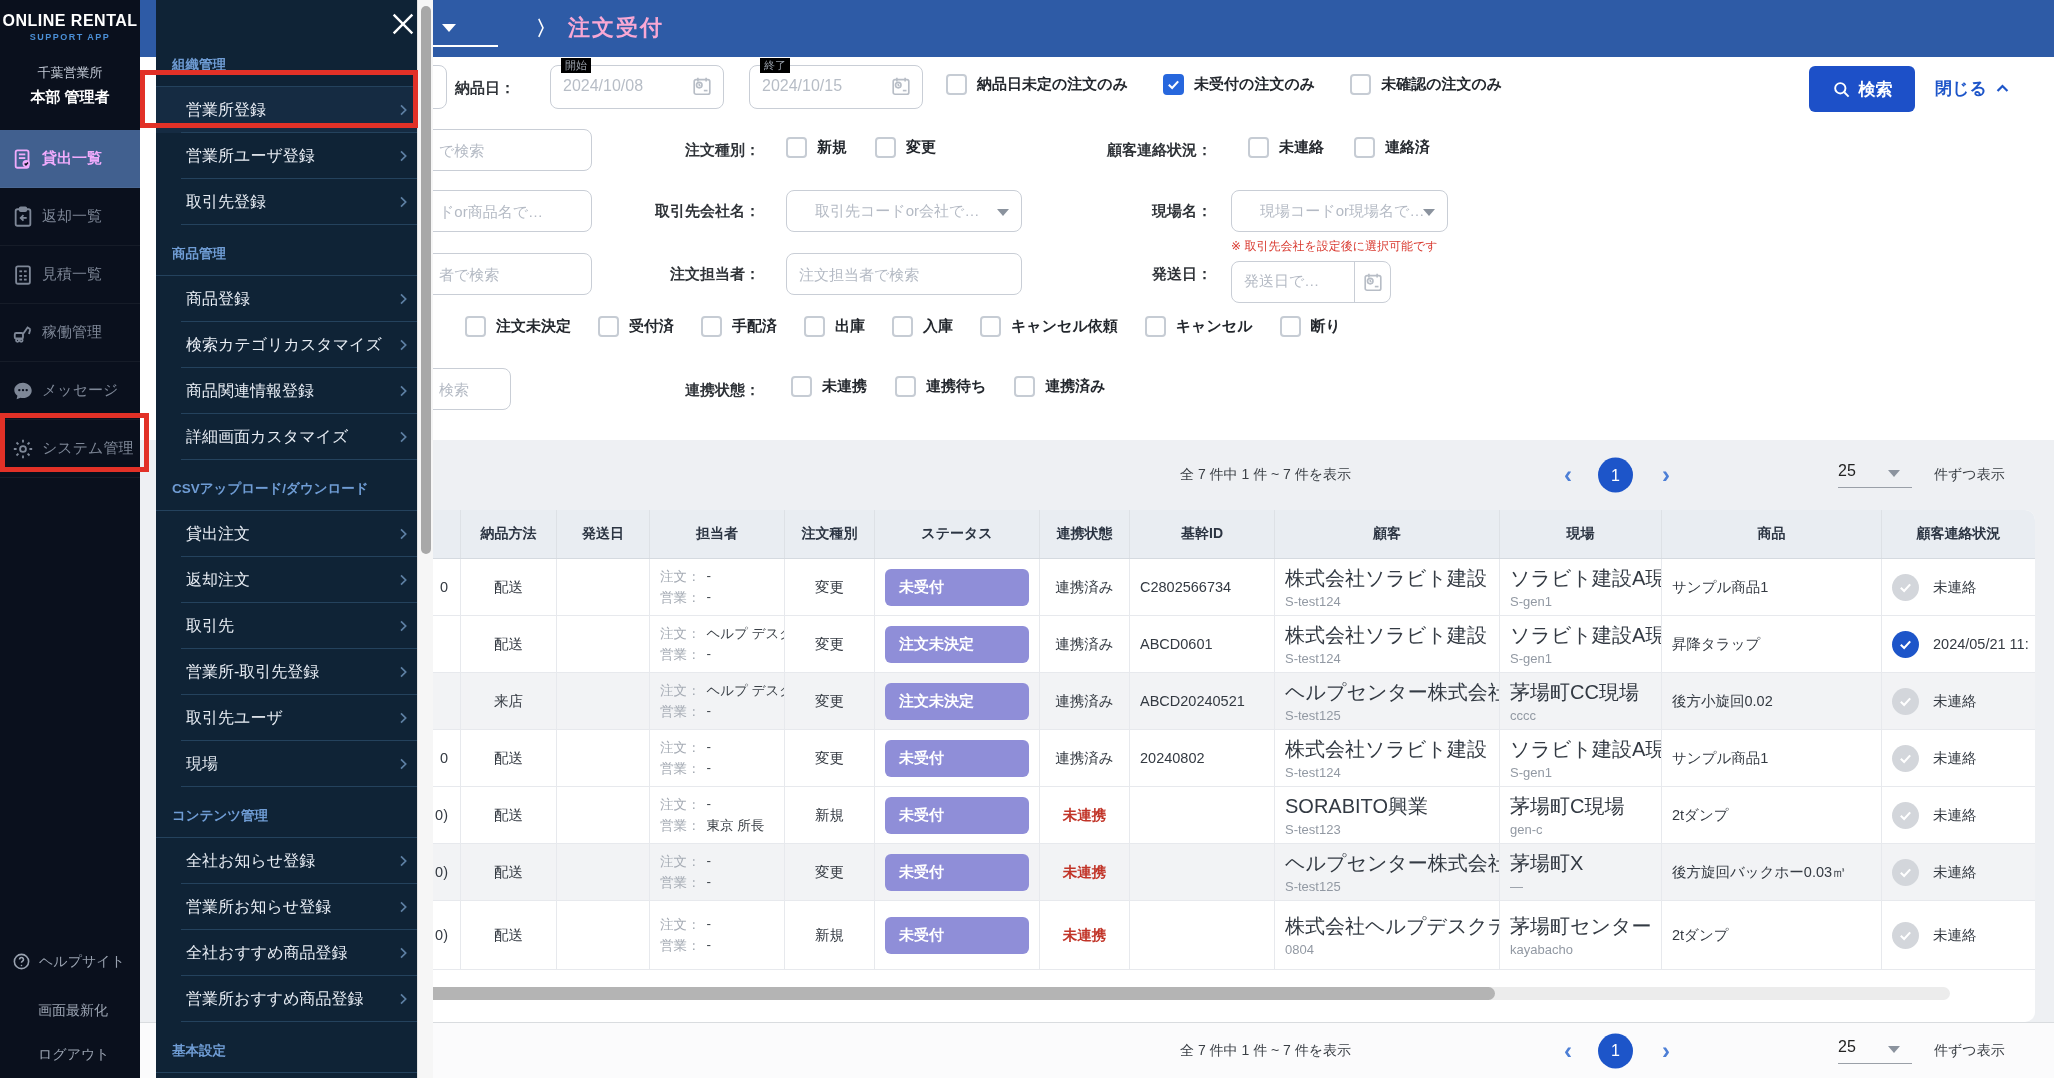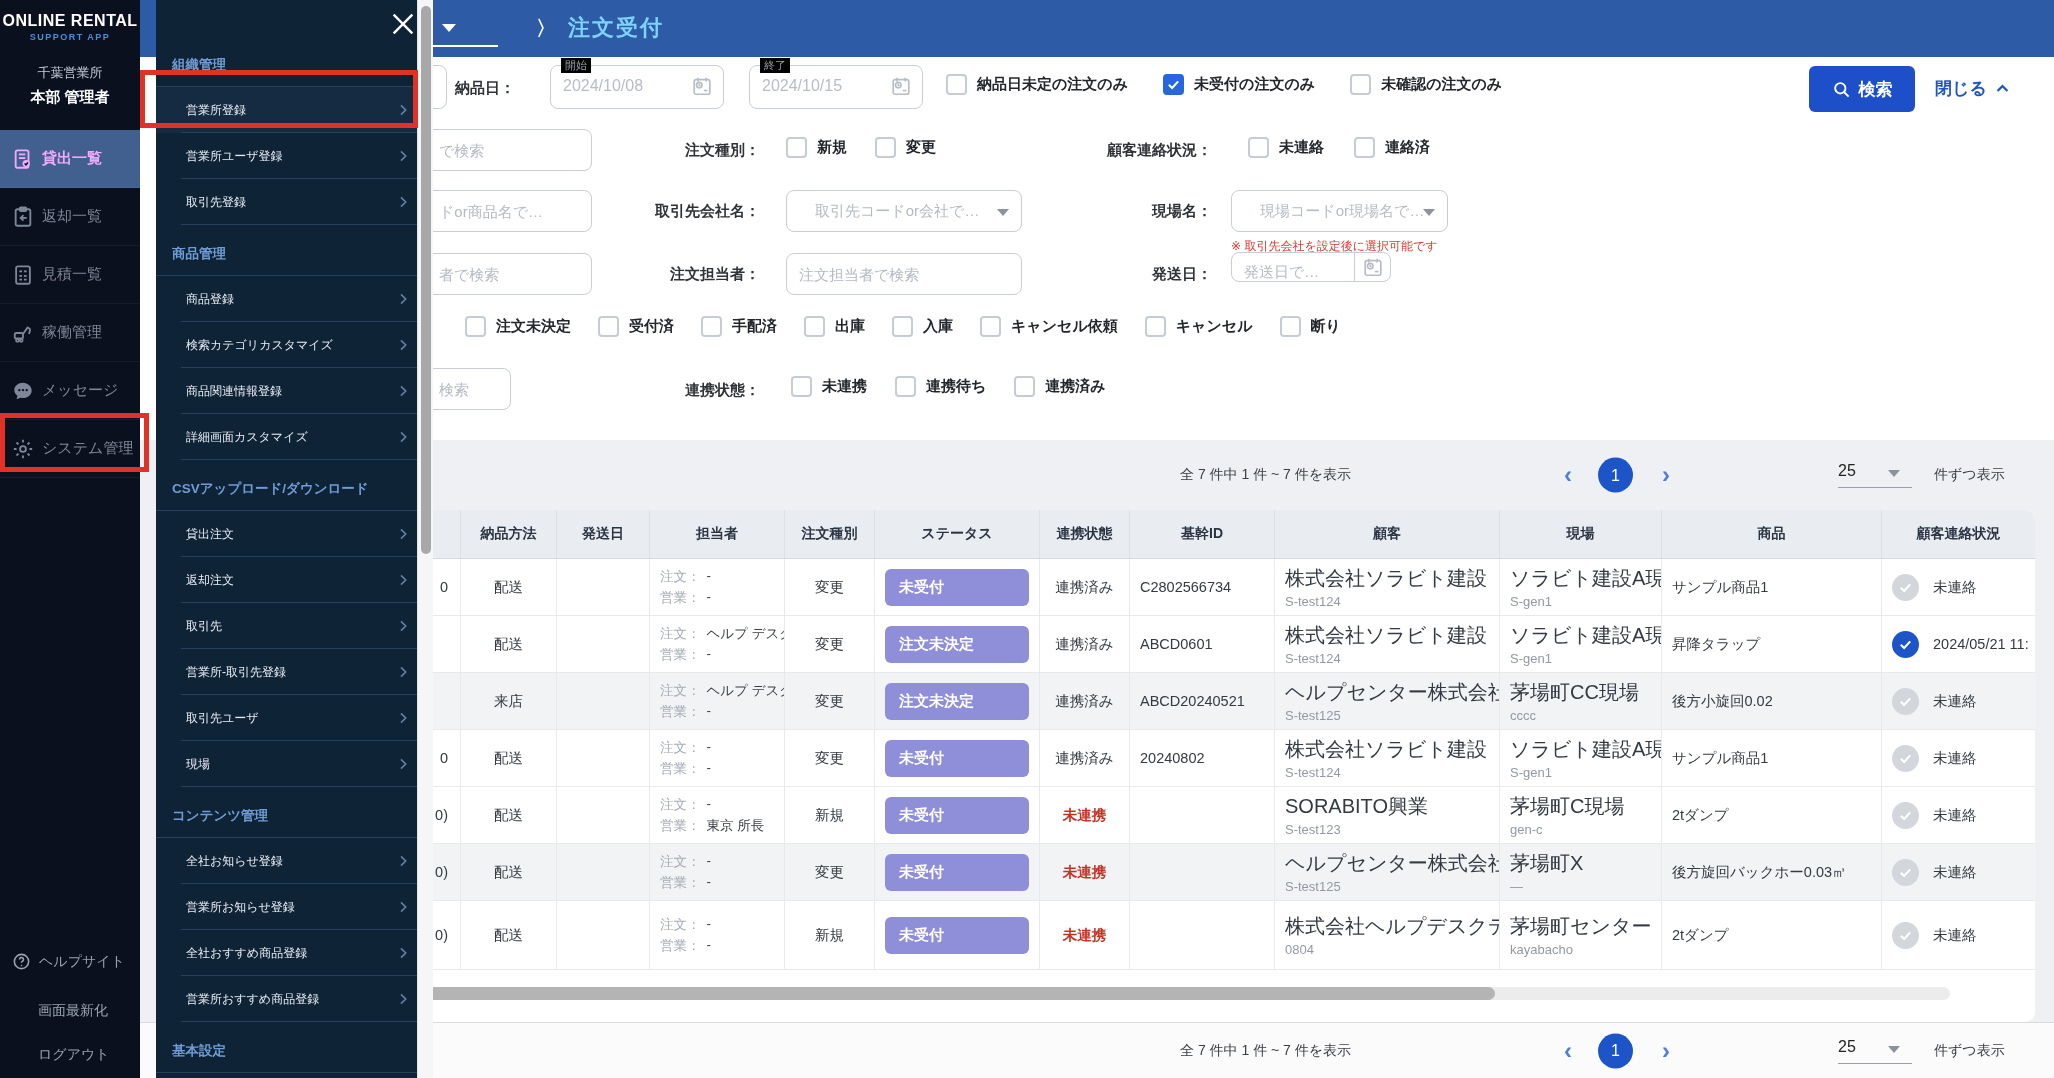--- a/index.html
+++ b/index.html
@@ -12,7 +12,7 @@
   .bc-caret{position:absolute;left:302px;top:24px;width:0;height:0;border-left:7px solid transparent;border-right:7px solid transparent;border-top:8px solid #fff;}
   .bc-underline{position:absolute;left:288px;top:45px;width:70px;height:2px;background:#fff;}
   .bc-sep{position:absolute;left:396px;top:15px;color:#fff;font-size:20px;font-weight:bold;}
-  .page-title{position:absolute;left:428px;top:13px;margin:0;color:#7dd3fc;font-size:22px;font-weight:bold;letter-spacing:2px;}
+  .page-title{position:absolute;left:428px;top:13px;margin:0;color:#f9a8d4;font-size:22px;font-weight:bold;letter-spacing:2px;}
 
   
   .filter-panel{position:absolute;left:0;top:57px;right:0;height:383px;background:#fff;}

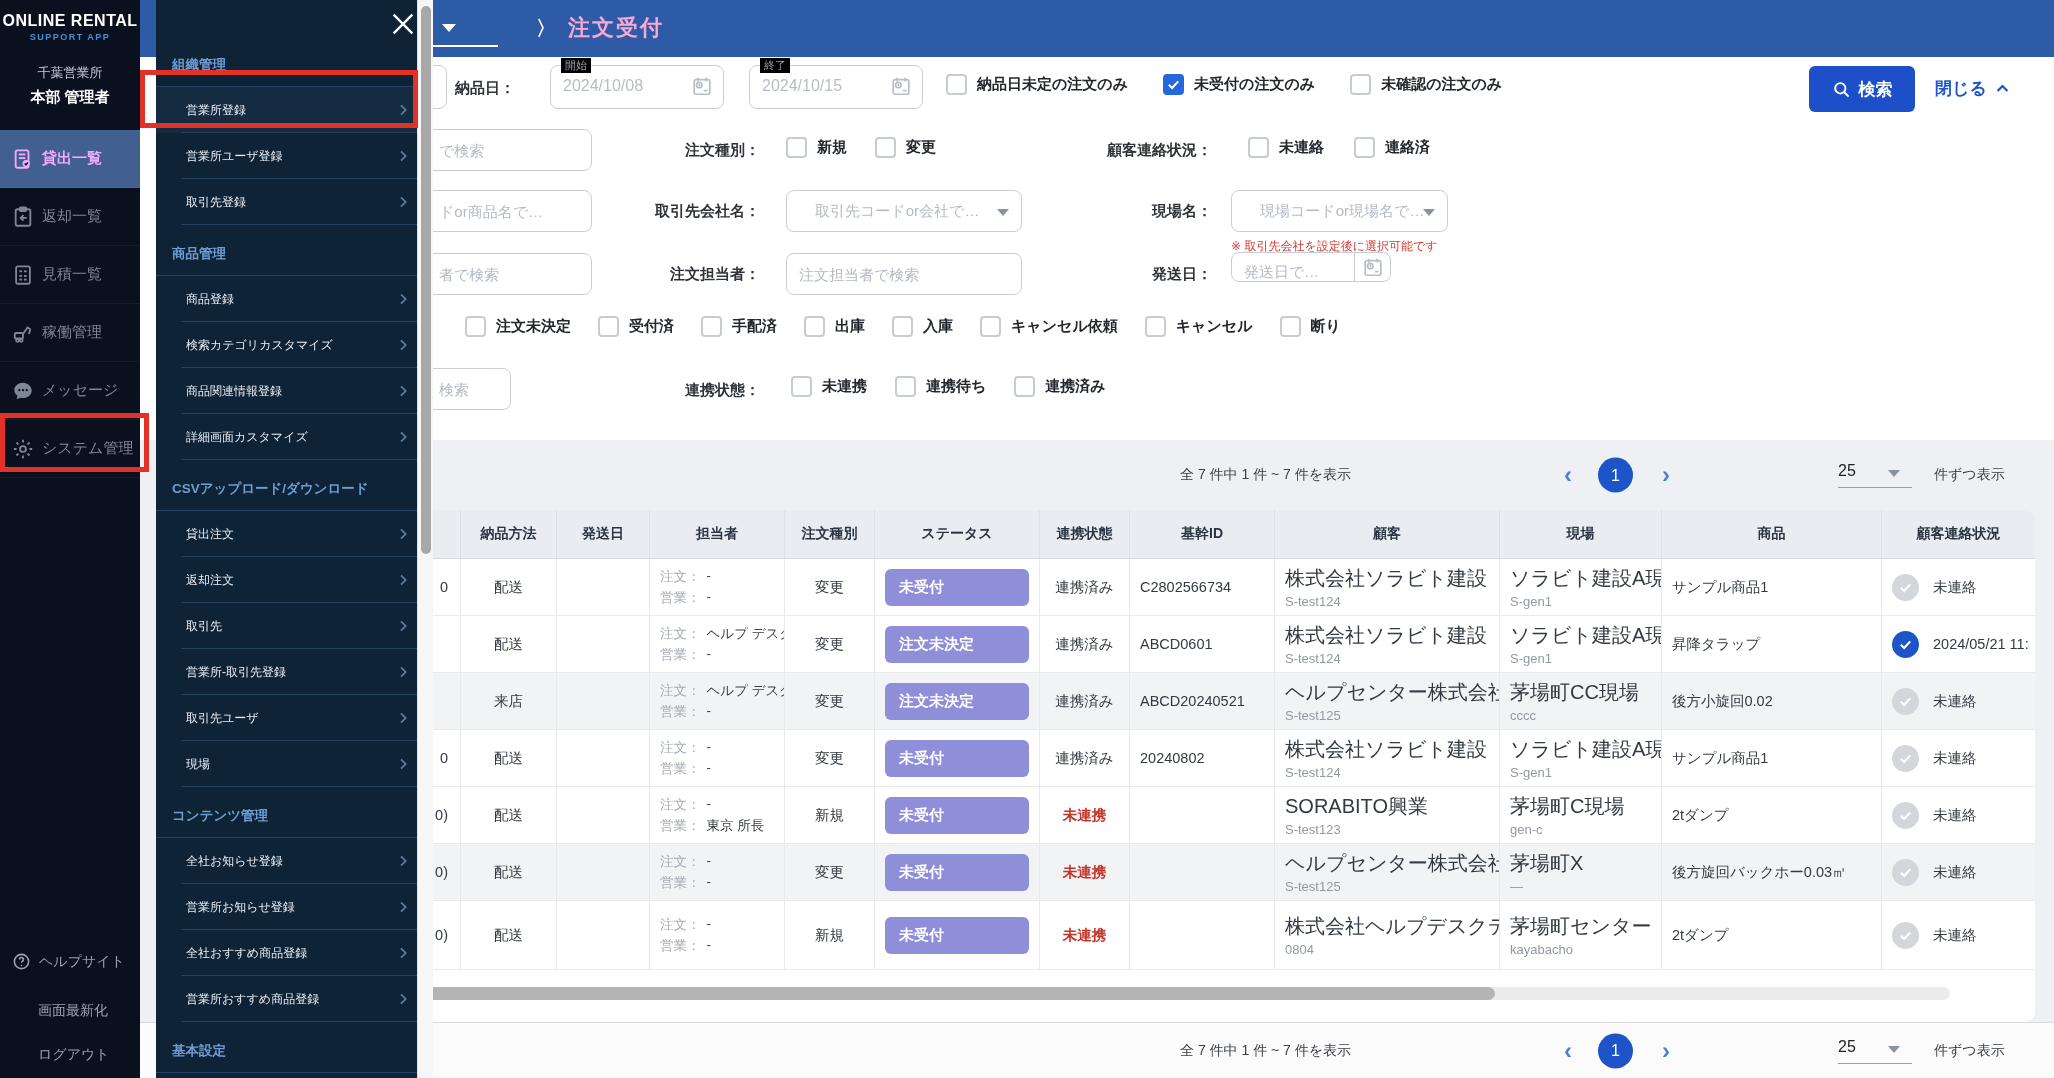--- a/index.html
+++ b/index.html
@@ -110,7 +110,7 @@
   .menu-close svg{width:28px;height:28px;}
   .menu-sections{margin-top:36px;}
   .m-section-title{padding:20px 0 12px 16px;font-size:13.5px;font-weight:bold;color:#6f9cd4;border-bottom:1px solid #24425d;}
-  .m-item{position:relative;height:46px;display:flex;align-items:center;padding:0 22px 0 30px;color:#e8edf4;font-size:12px;cursor:pointer;}
+  .m-item{position:relative;height:46px;display:flex;align-items:center;padding:0 22px 0 30px;color:#e8edf4;font-size:16px;cursor:pointer;}
   .m-item::after{content:"";position:absolute;left:25px;right:0;bottom:0;height:1px;background:#24425d;}
   .m-item.hl{background:#152b42;}
   .m-chev{margin-left:auto;color:#5d7fa3;display:inline-flex;}

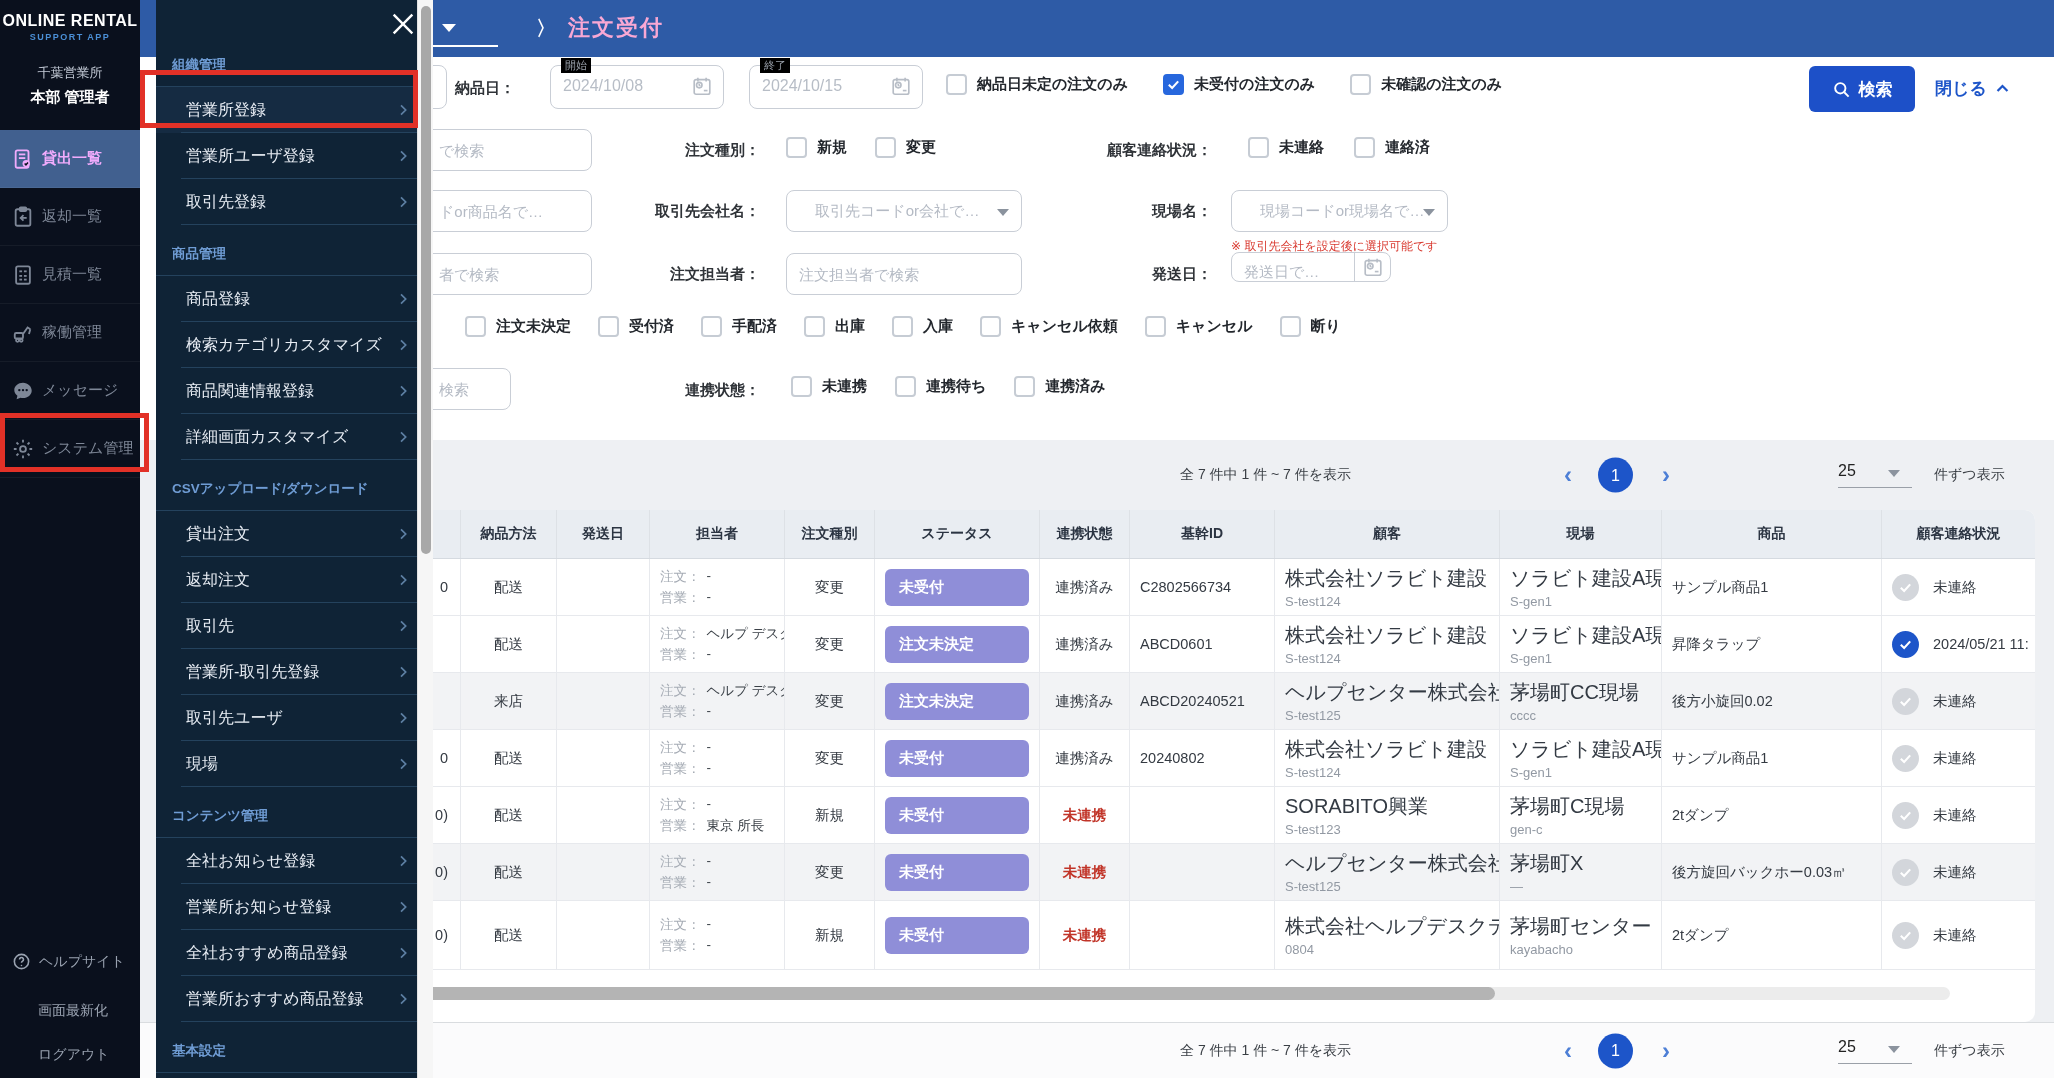--- a/index.html
+++ b/index.html
@@ -37,7 +37,7 @@
   .search-btn{position:absolute;left:1669px;top:9px;width:106px;height:46px;background:#1d50c8;border:none;border-radius:6px;color:#fff;font-size:17px;font-weight:bold;display:flex;align-items:center;justify-content:center;gap:8px;cursor:pointer;font-family:inherit;}
   .close-link{position:absolute;left:1795px;top:20px;color:#1d55c9;font-weight:bold;font-size:17px;display:flex;gap:7px;align-items:center;cursor:pointer;}
   .note-red{position:absolute;font-size:12px;color:#d93a30;white-space:nowrap;}
-  .ship-wrap{position:absolute;left:1091px;top:195px;width:160px;height:30px;border:1.5px solid #c9ced6;border-radius:8px;box-sizing:border-box;background:#fff;}
+  .ship-wrap{position:absolute;left:1091px;top:204px;width:160px;height:42px;border:1.5px solid #c9ced6;border-radius:8px;box-sizing:border-box;background:#fff;}
   .ship-wrap .ph{position:absolute;left:12px;top:10px;font-size:15px;color:#b4bac4;}
   .ship-icon{position:absolute;right:0;top:0;width:36px;height:100%;border-left:1.5px solid #c9ced6;display:flex;align-items:center;justify-content:center;color:#b7bdc6;box-sizing:border-box;}
   .ship-icon svg{width:22px;height:22px;}

